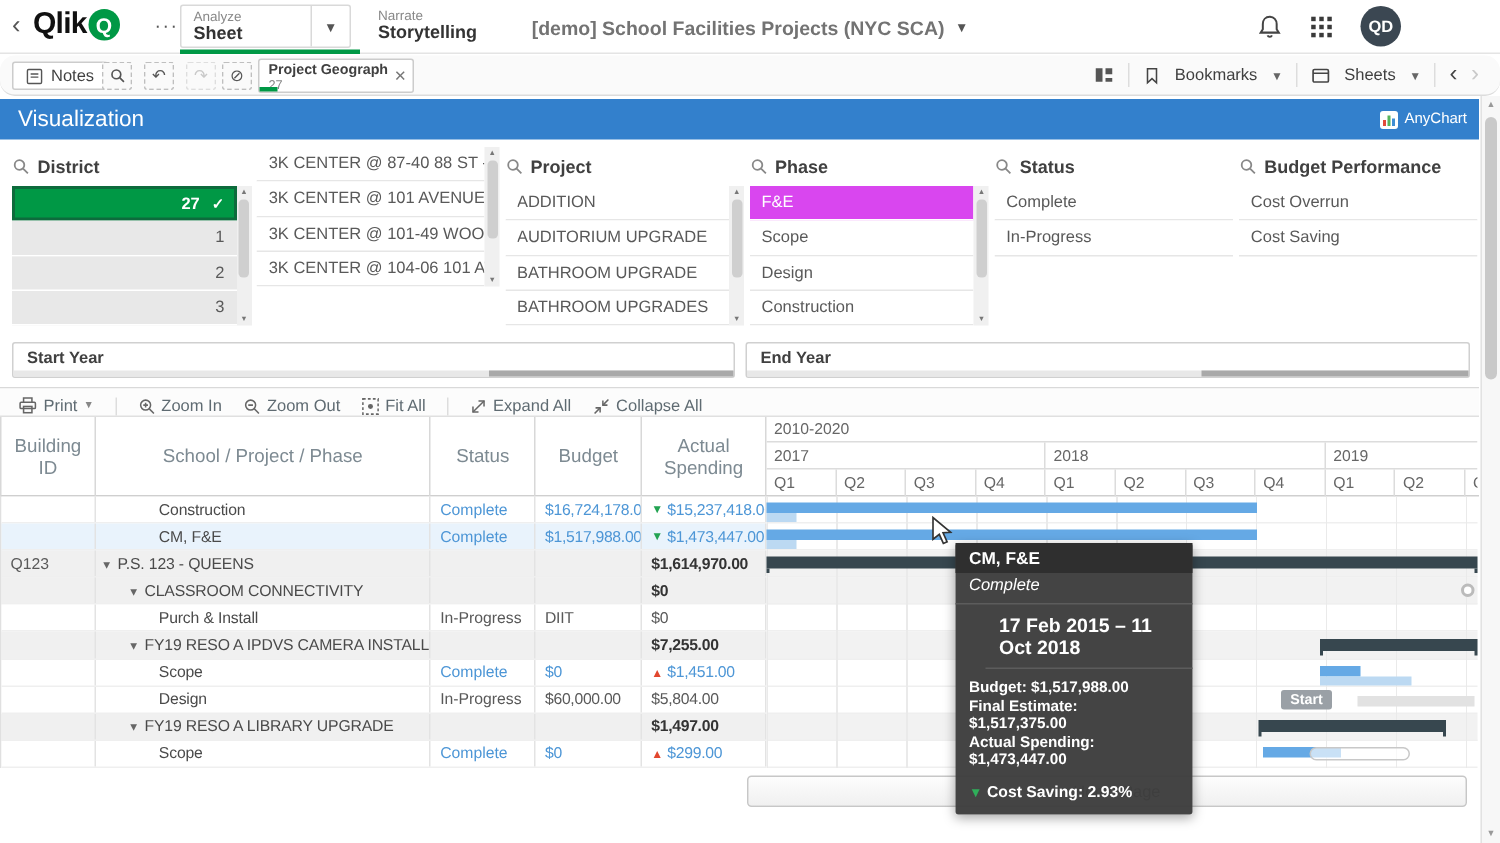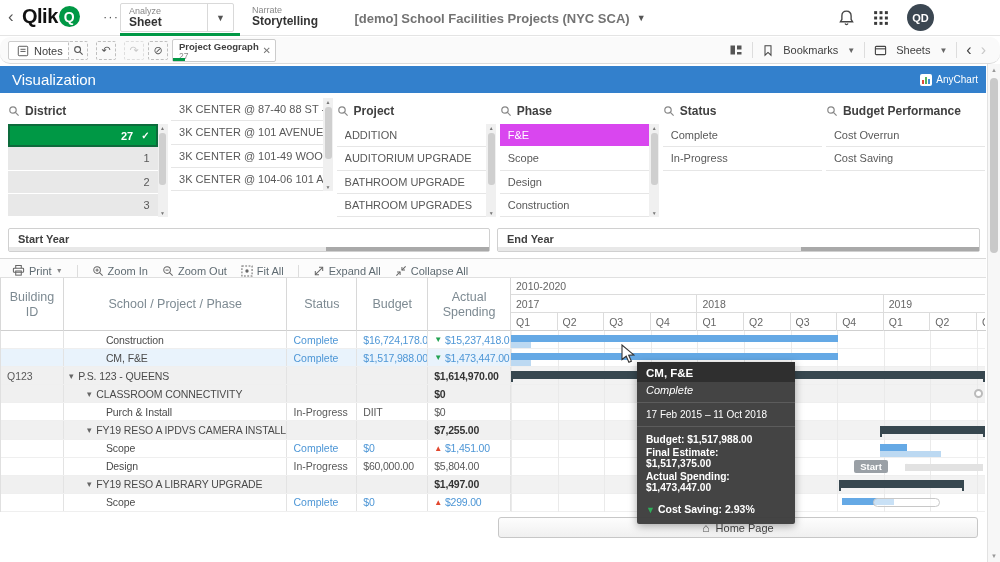--- a/index.html
+++ b/index.html
@@ -130,7 +130,7 @@
   #tooltip { position:absolute; left:637px; top:362px; width:158px; background:rgba(62,62,62,.97); color:#fff; border-radius:2px; box-shadow:0 2px 8px rgba(0,0,0,.35); z-index:30; padding-bottom:9px; }
   .tt-title { background:#2f2f2f; padding:5px 9px 3px; font-weight:bold; font-size:11.5px; }
   .tt-status { font-style:italic; padding:2px 9px 6px; border-bottom:1px solid #5c5c5c; font-size:11px; }
-  .tt-dates { padding:6px 9px; font-weight:normal; border-bottom:1px solid #5c5c5c; font-size:10px; }
+  .tt-dates { padding:6px 9px; font-weight:bold; border-bottom:1px solid #5c5c5c; font-size:13px;margin-left:20px; }
   .tt-line { padding:1px 9px; font-size:10.2px; font-weight:bold; }
   .tt-line.first { padding-top:7px; }
   .tt-high { padding:9px 9px 0; font-weight:bold; font-size:10.5px; }

